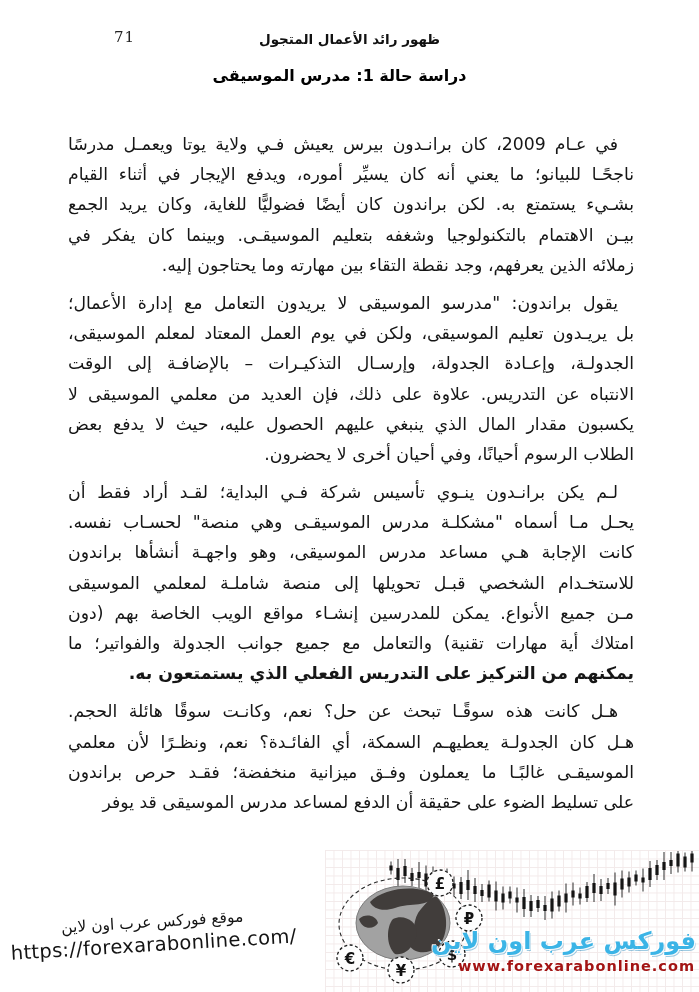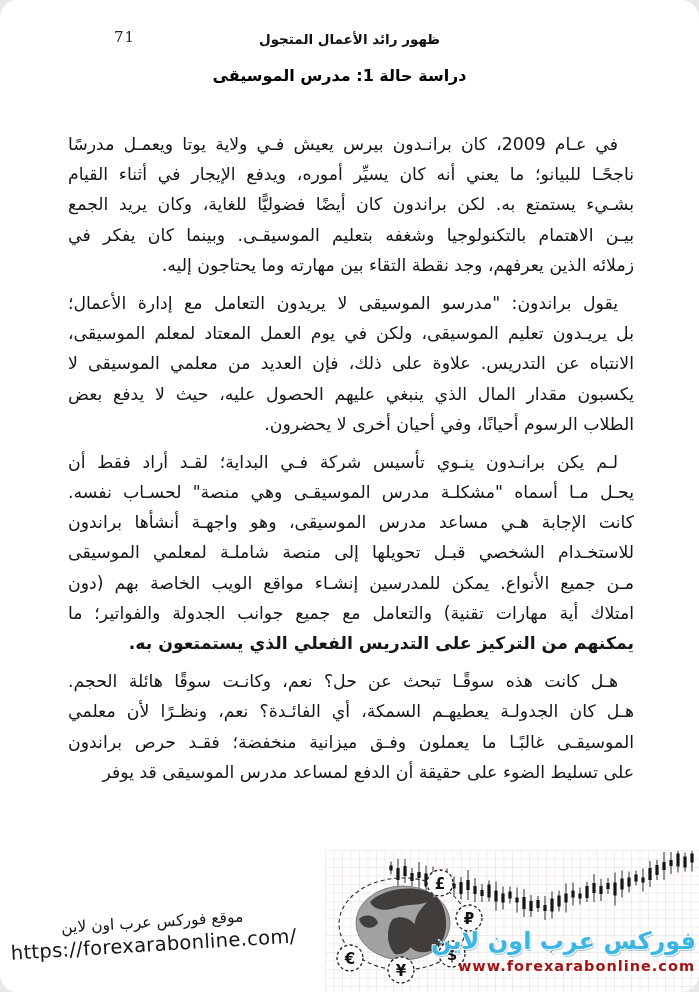--- a/index.html
+++ b/index.html
@@ -6,7 +6,7 @@
   #page{
     position:relative;width:699px;height:992px;margin:0 auto;
     background:#ffffff;overflow:hidden;
-    font-family:"DejaVu Sans",sans-serif;color:#1b1b1b;border-radius:18px;
+    font-family:"DejaVu Sans",sans-serif;color:#1b1b1b;
   }
   
   .page-number{

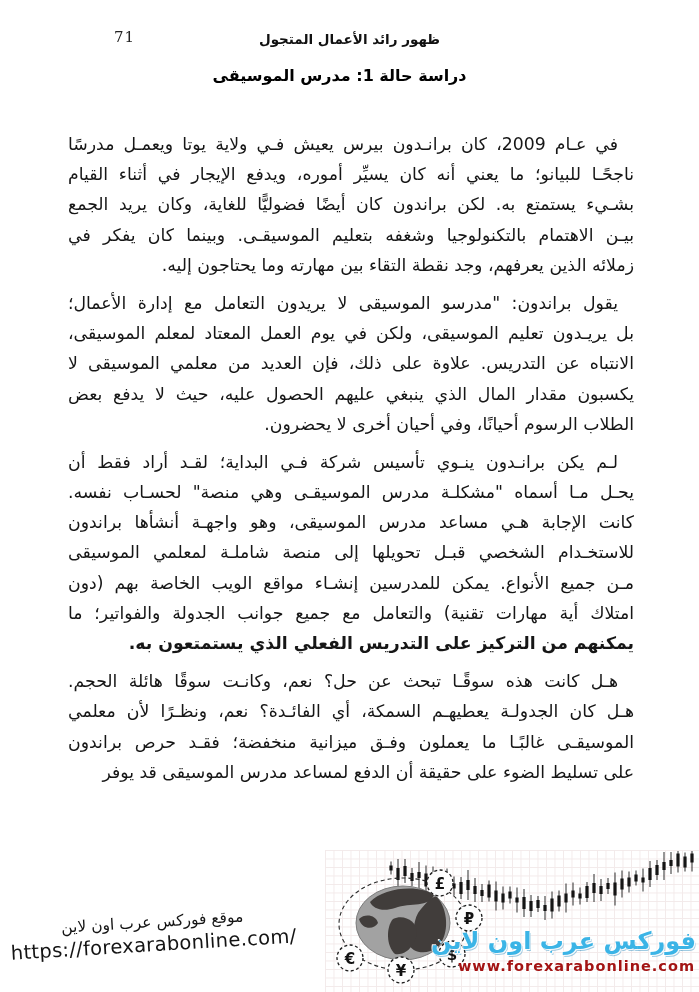--- a/index.html
+++ b/index.html
@@ -81,6 +81,7 @@
       <div class="para">
         <div class="line first">يقول براندون: "مدرسو الموسيقى لا يريدون التعامل مع إدارة الأعمال؛</div>
         <div class="line">بل يريـدون تعليم الموسيقى، ولكن في يوم العمل المعتاد لمعلم الموسيقى،</div>
+        <div class="line">الجدولـة، وإعـادة الجدولة، وإرسـال التذكيـرات – بالإضافـة إلى الوقت</div>
         <div class="line">الانتباه عن التدريس. علاوة على ذلك، فإن العديد من معلمي الموسيقى لا</div>
         <div class="line">يكسبون مقدار المال الذي ينبغي عليهم الحصول عليه، حيث لا يدفع بعض</div>
         <div class="line plast">الطلاب الرسوم أحيانًا، وفي أحيان أخرى لا يحضرون.</div>

